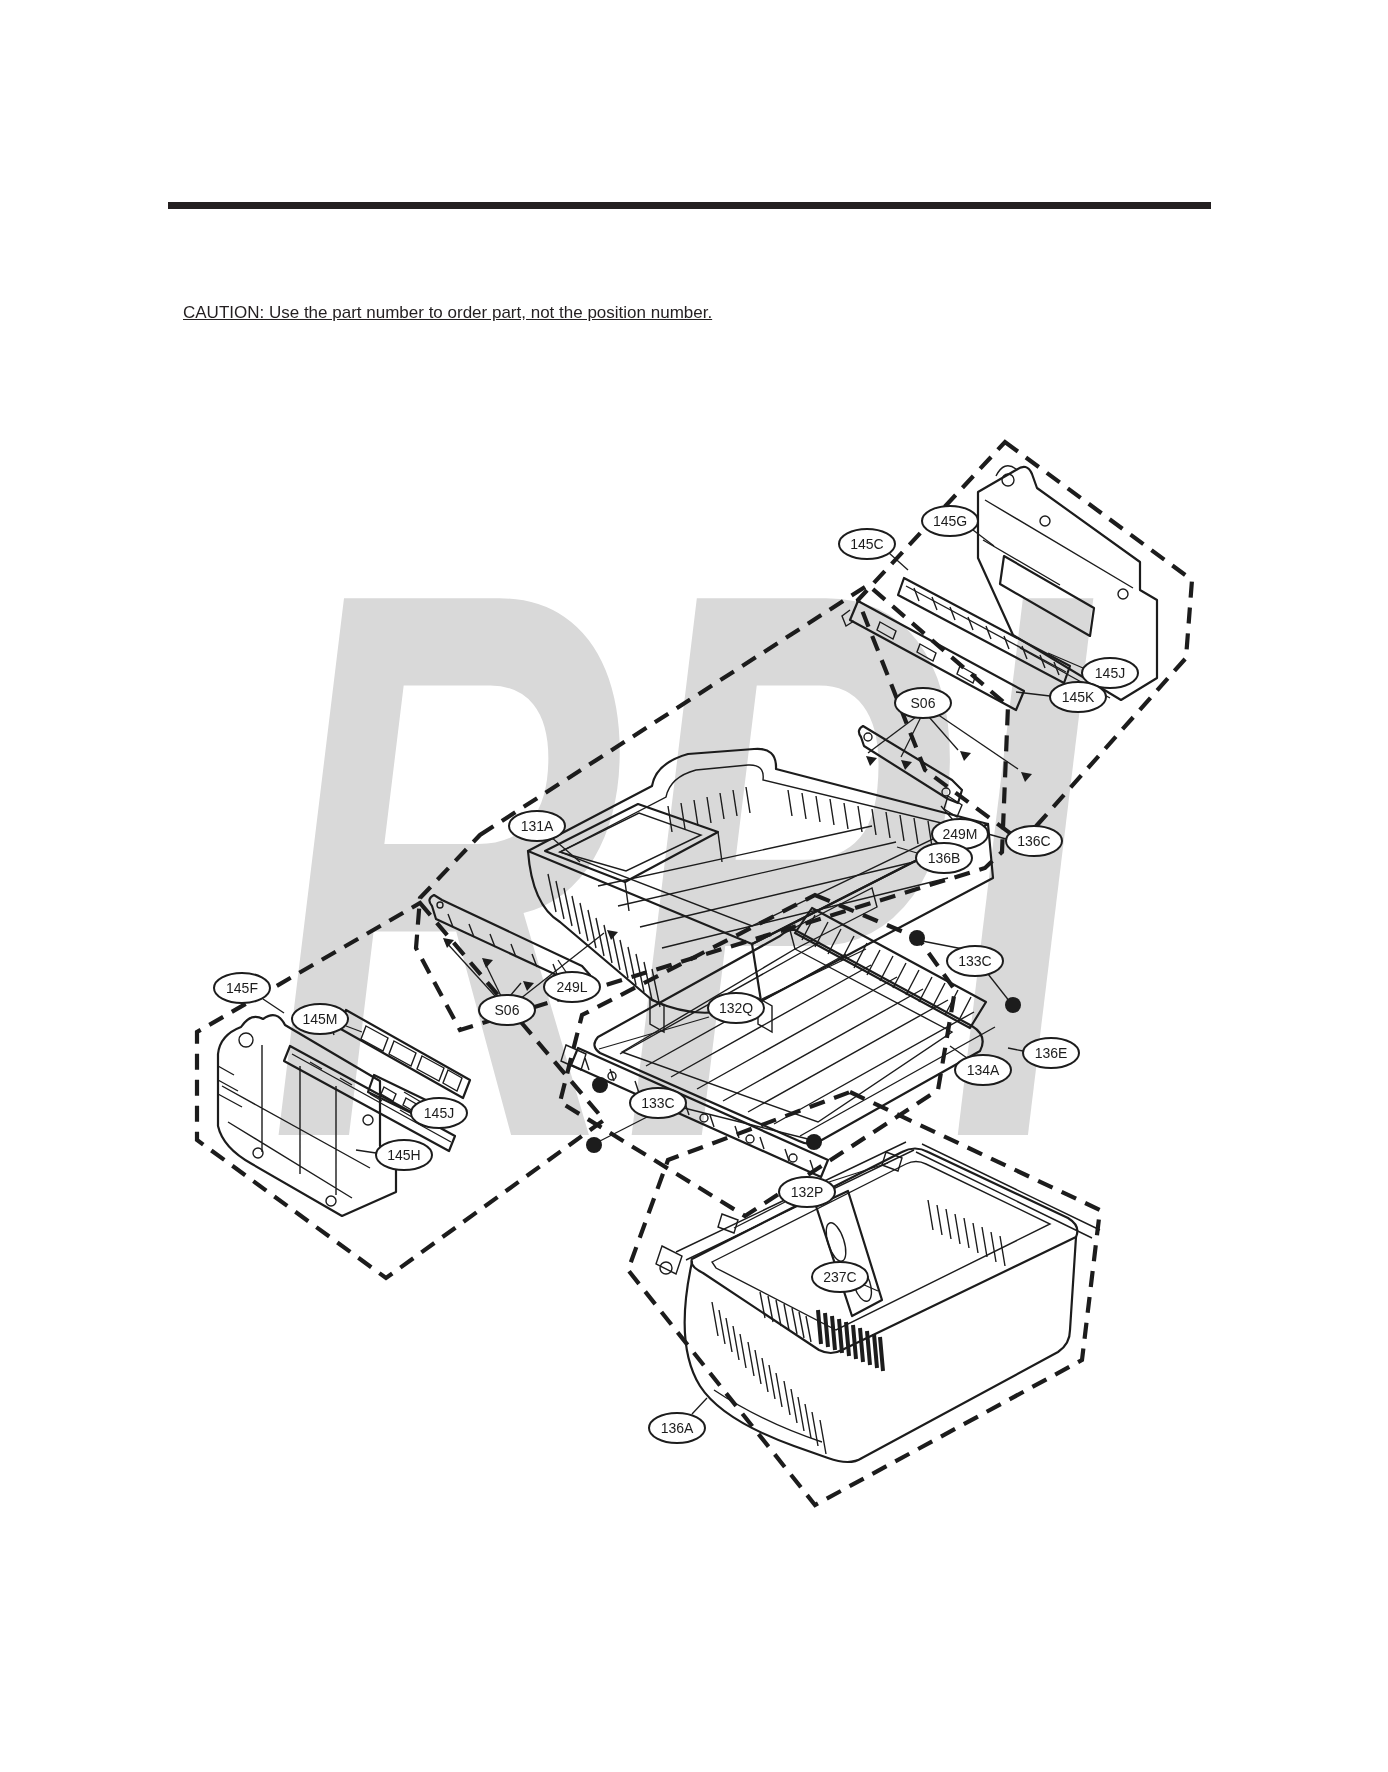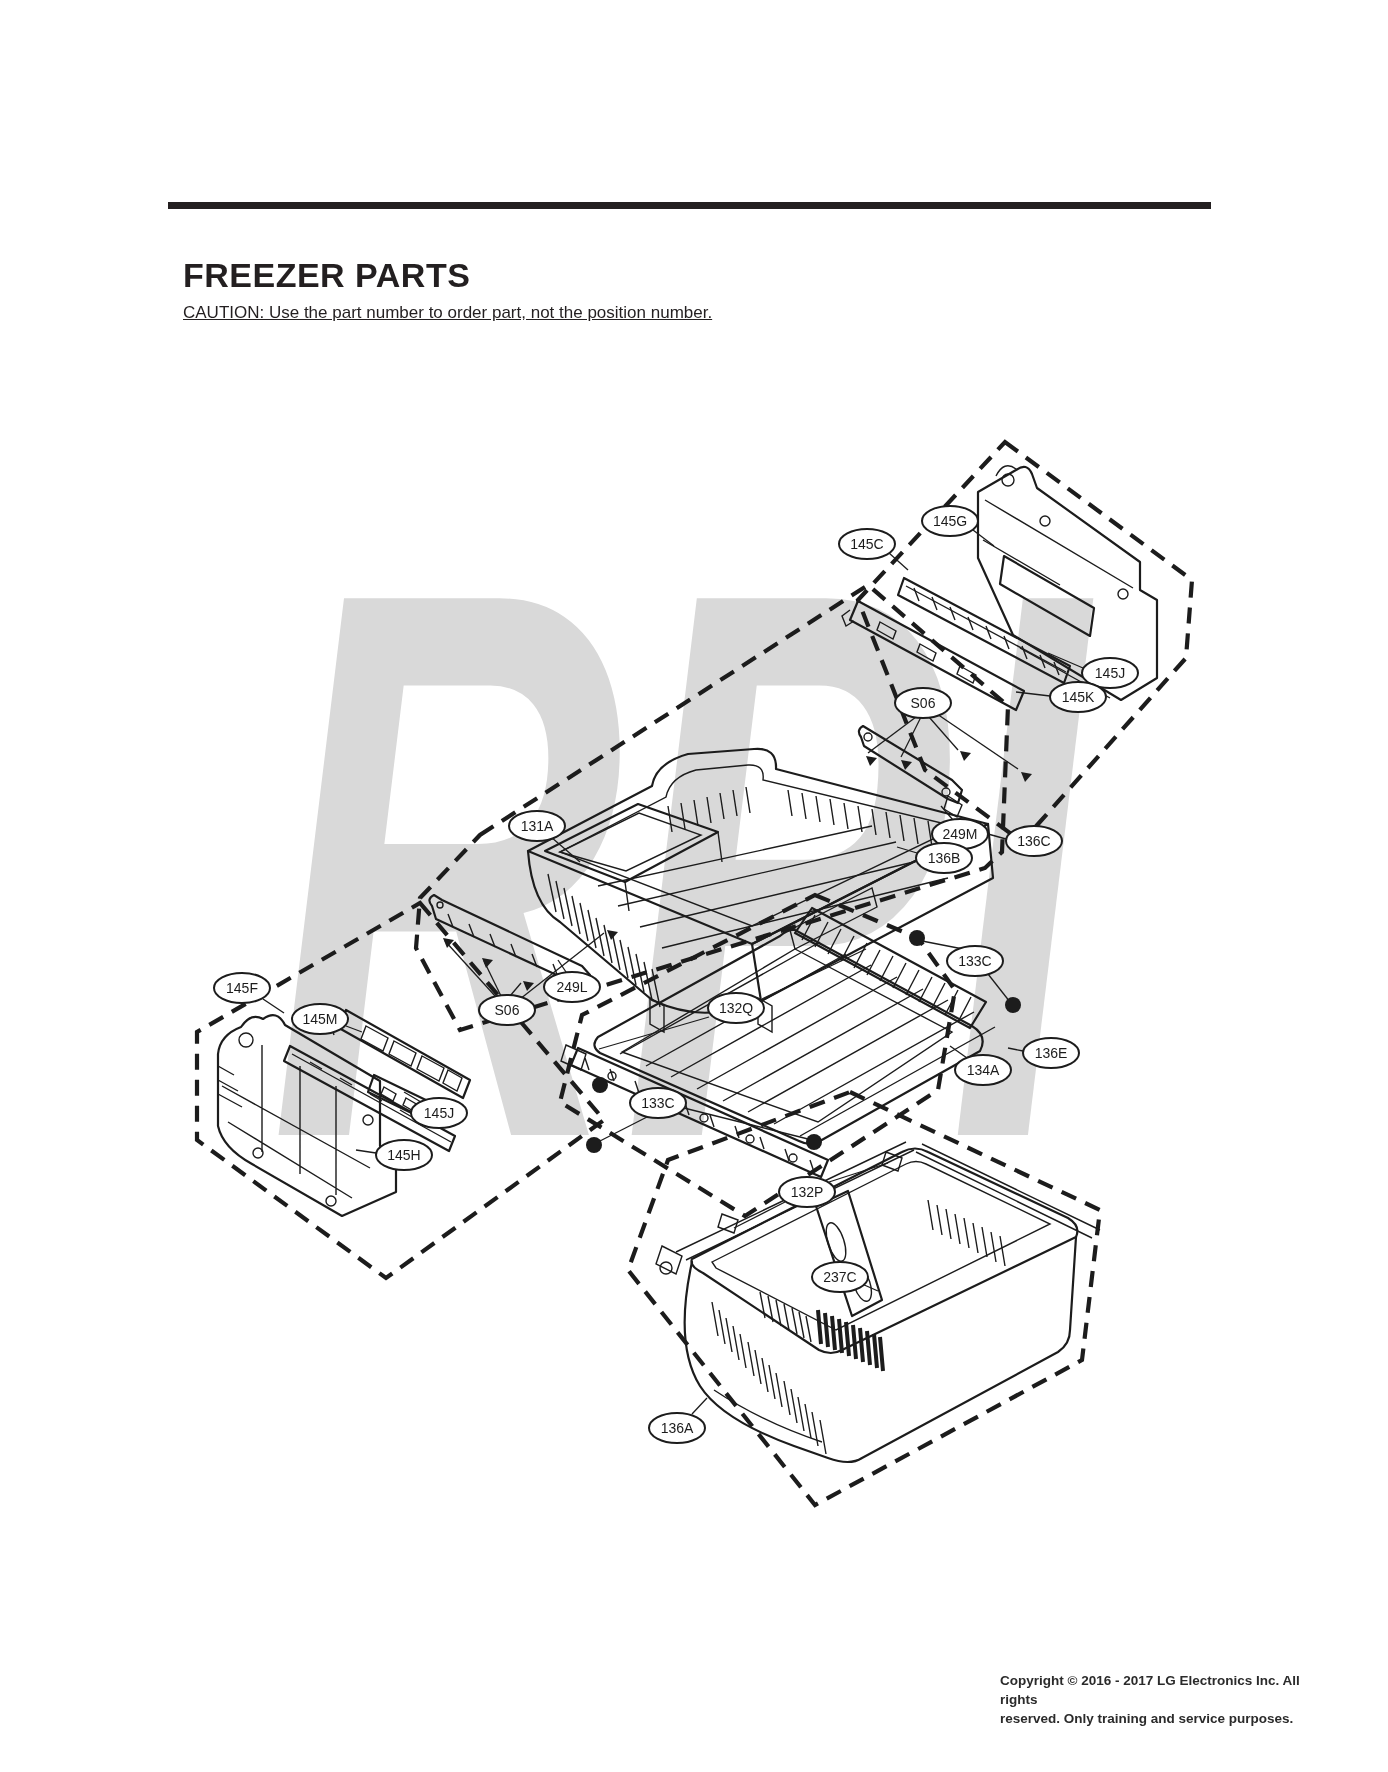--- a/index.html
+++ b/index.html
@@ -26,7 +26,6 @@
 <div class="page">
 
   <div class="top-rule"></div>
-  <h1 class="title" style="margin:0">FREEZER PARTS</h1>
   <p class="caution" style="margin:0">CAUTION: Use the part number to order part, not the position number.</p>
 
   <svg id="diagram" width="1388" height="1772" viewBox="0 0 1388 1772">

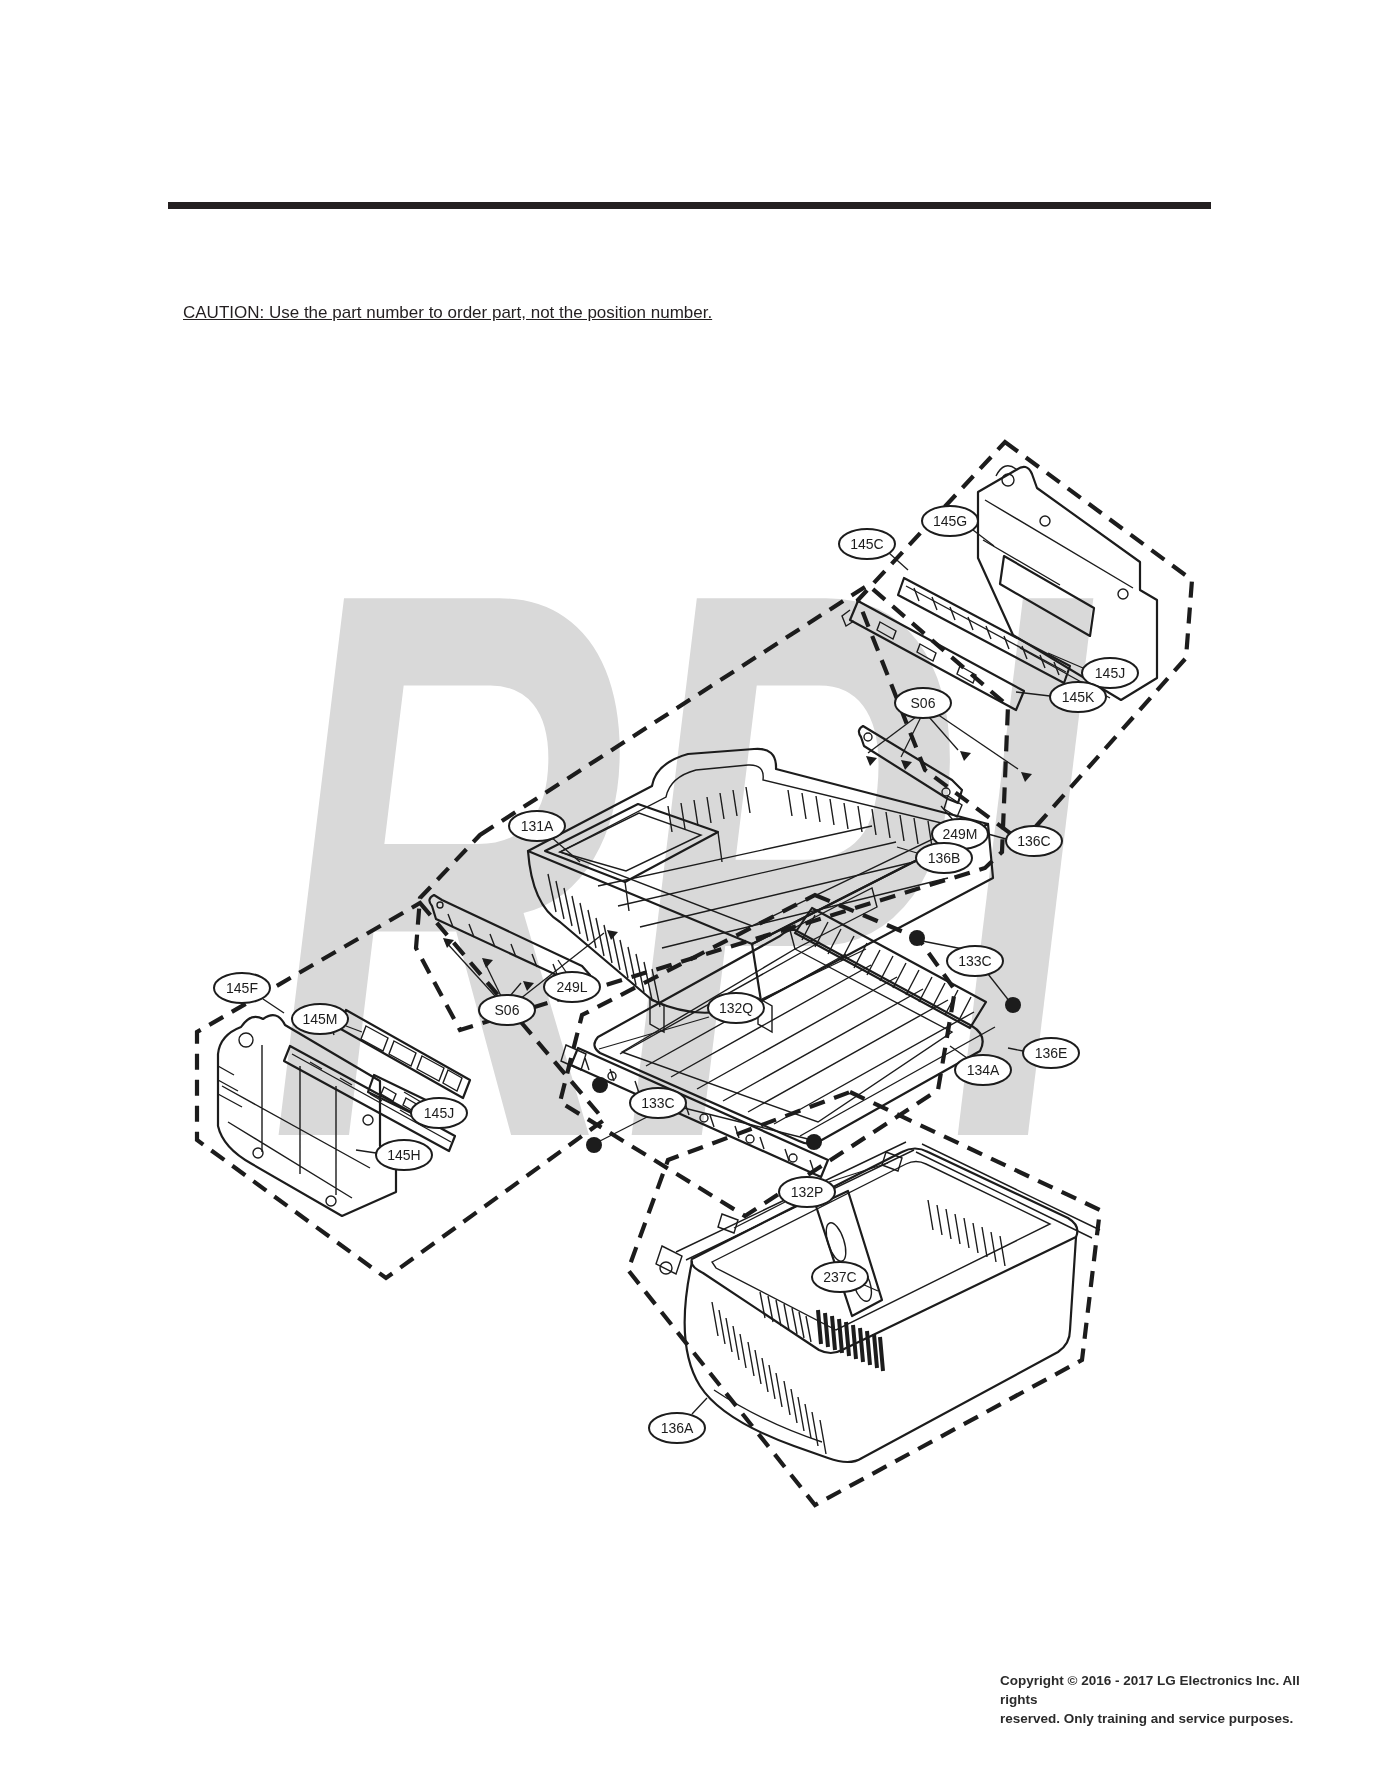--- a/index.html
+++ b/index.html
@@ -288,10 +288,6 @@
       </g>
   </svg>
 
-  <div class="copyright">
-    <div>Copyright © 2016 - 2017 LG Electronics Inc. All rights</div>
-    <div>reserved. Only training and service purposes.</div>
-  </div>
 </div>
 
 </body></html>

